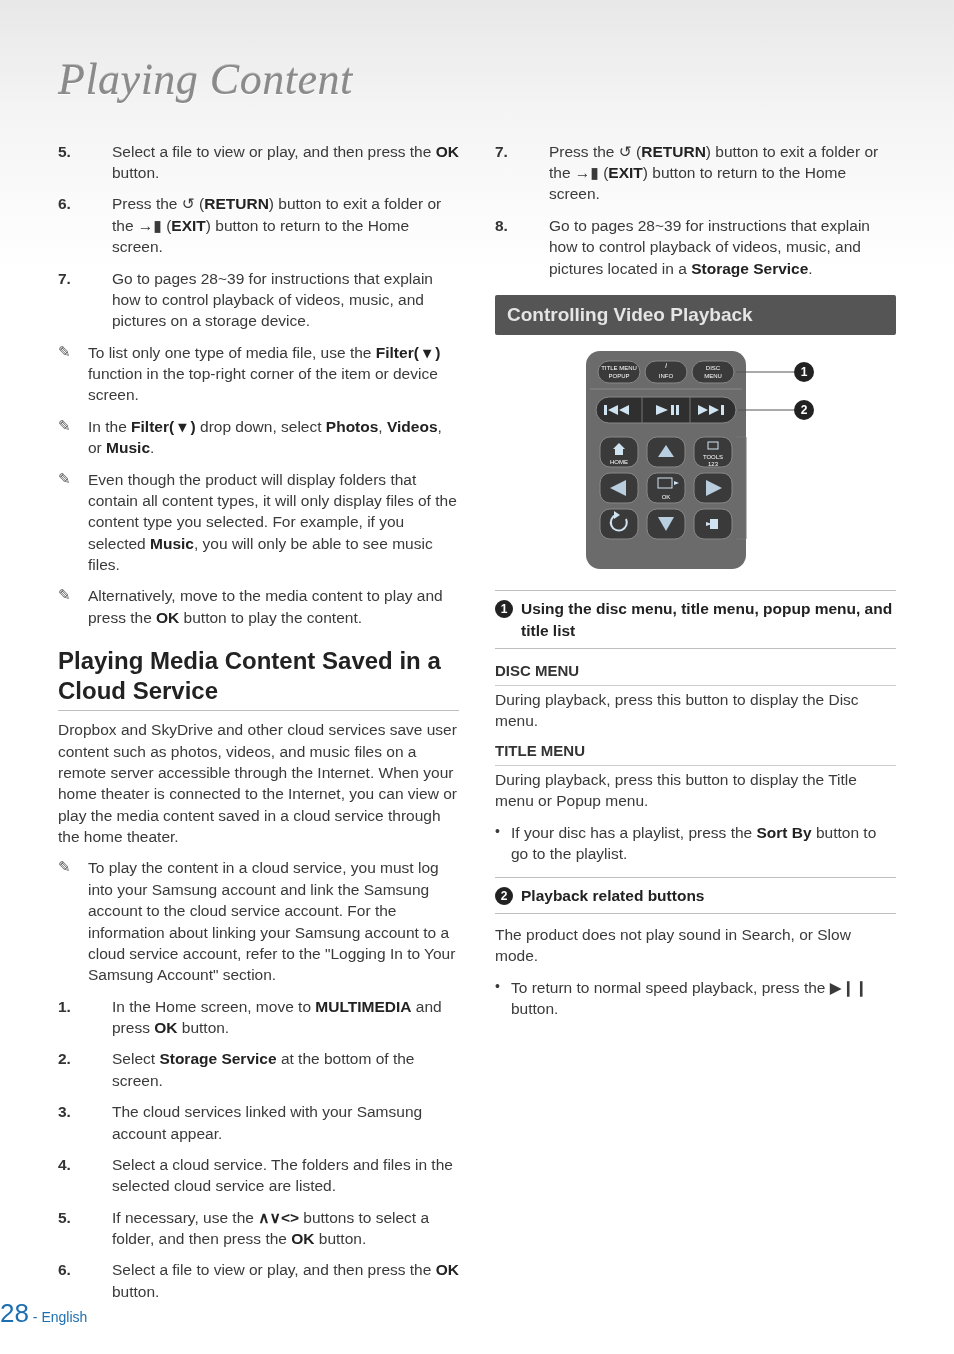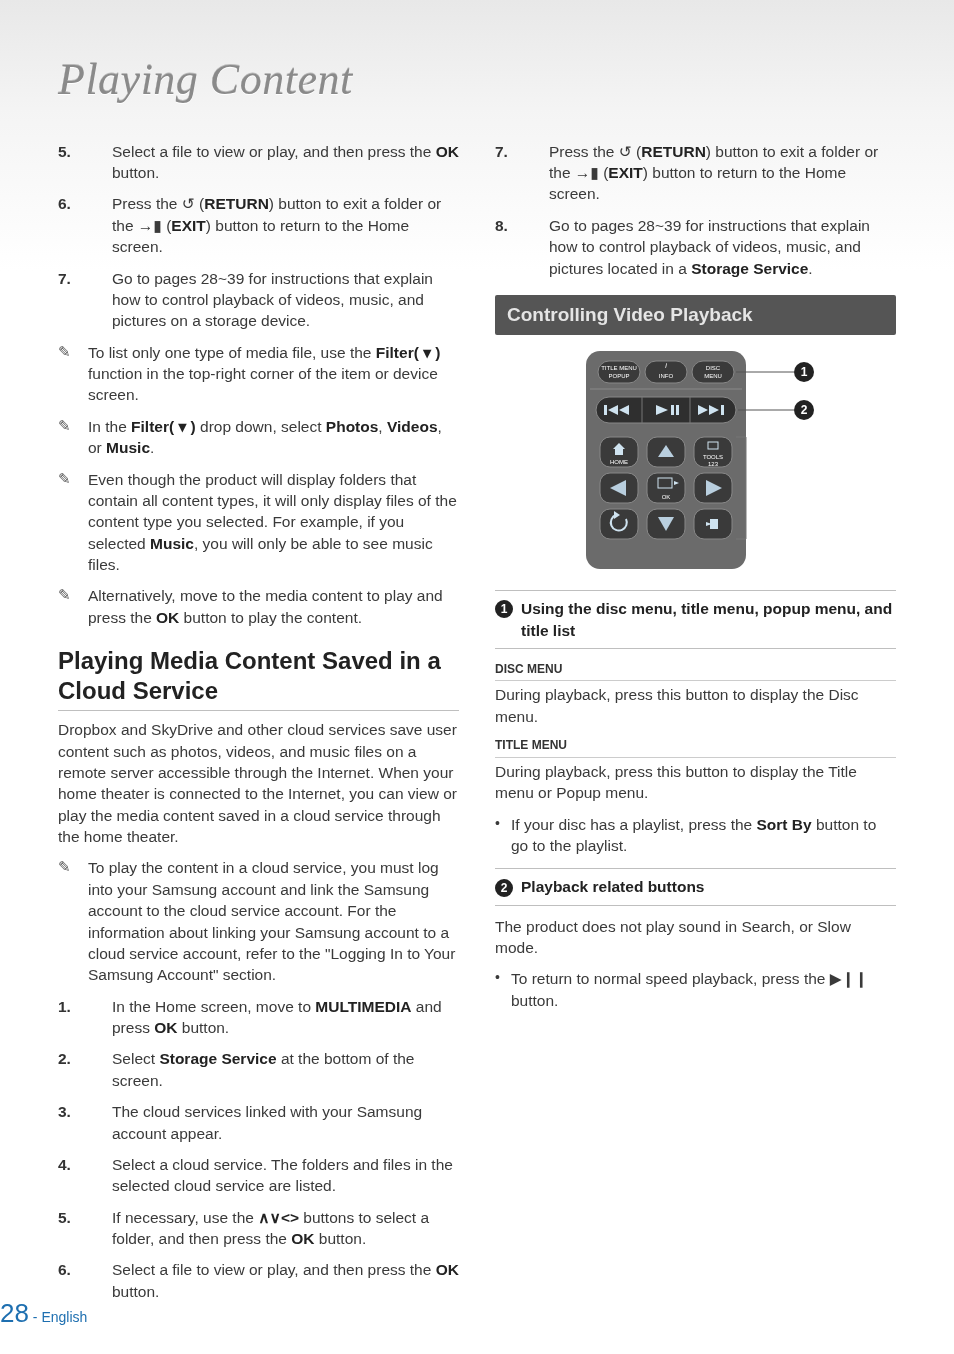--- a/index.html
+++ b/index.html
@@ -132,7 +132,7 @@
     margin-bottom: 3px;
     border-bottom: 1px solid #ccc;
     padding-bottom: 3px;
-    font-size: 12px;
+    font-size: 15px;
   }
   .legend-row {
     display: flex;

